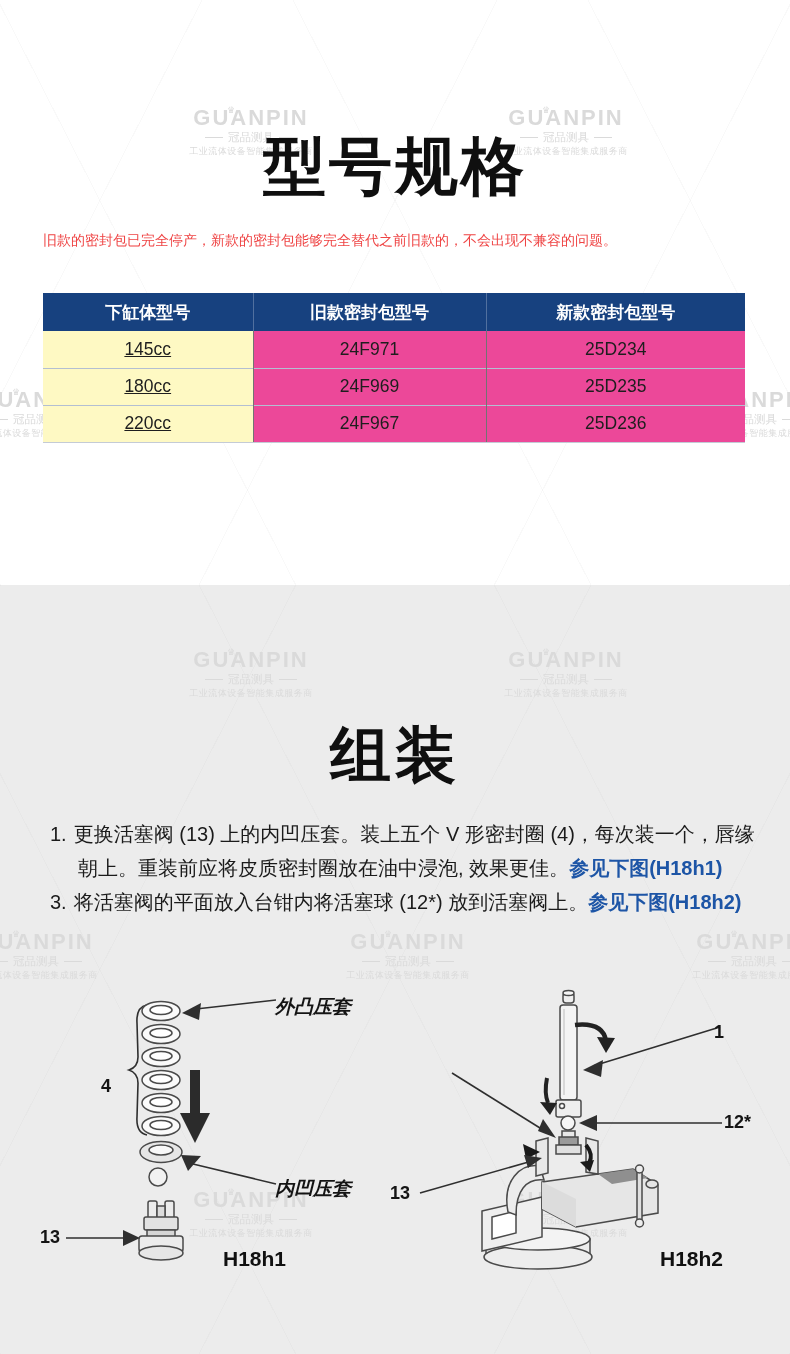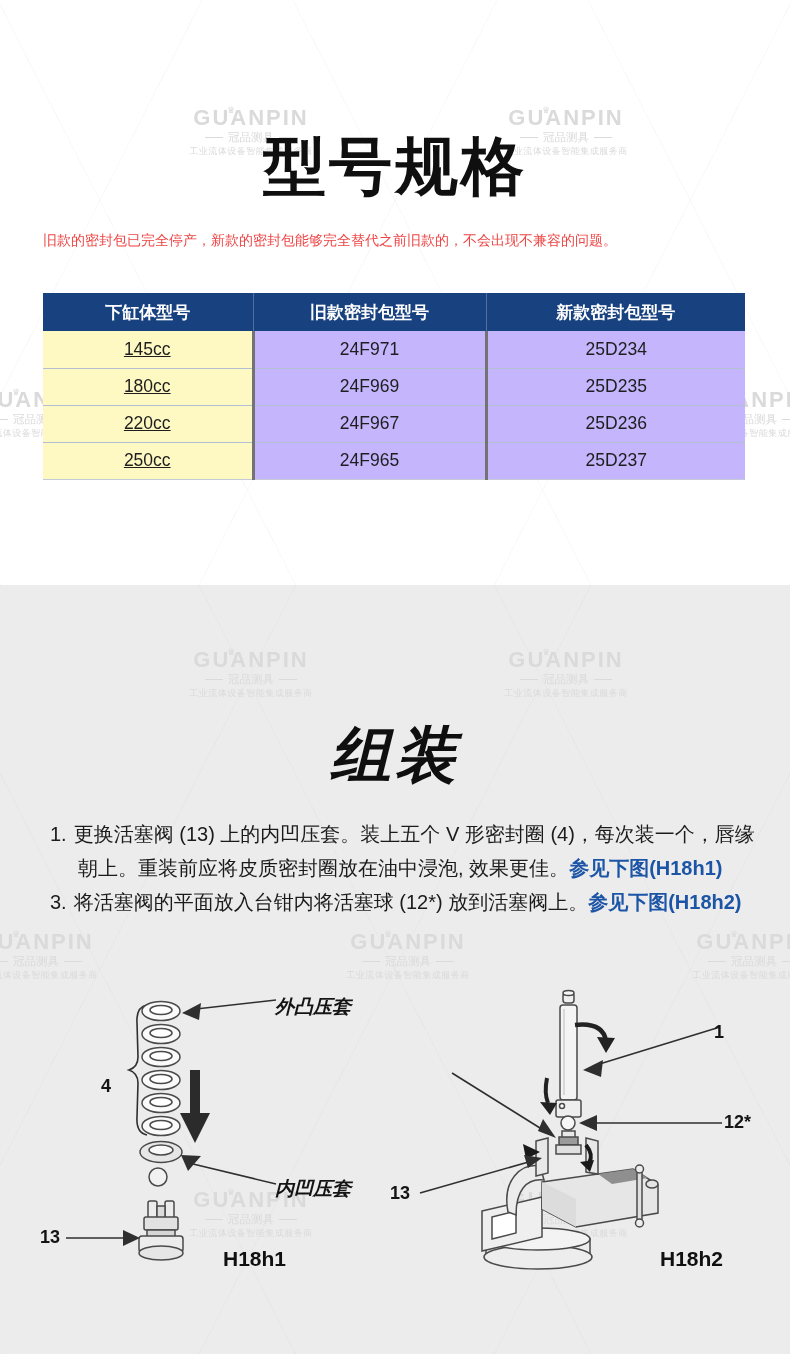--- a/index.html
+++ b/index.html
@@ -45,7 +45,7 @@
   .spec-table th:first-child{ border-left:none; }
   .spec-table td{
     height:37px; text-align:center; font-size:17.5px; color:#1e1e1e;
-    background:#c4b5fd; border-top:1px solid #b3bfd2; border-left:3px solid #737373;
+    background:#ec4899; border-top:1px solid #b3bfd2; border-left:1px solid #737373;
   }
   .spec-table td:first-child{ background:#fef9c3; border-left:none;text-decoration:underline; }
   .spec-table tr:first-child td{ border-top:none; }

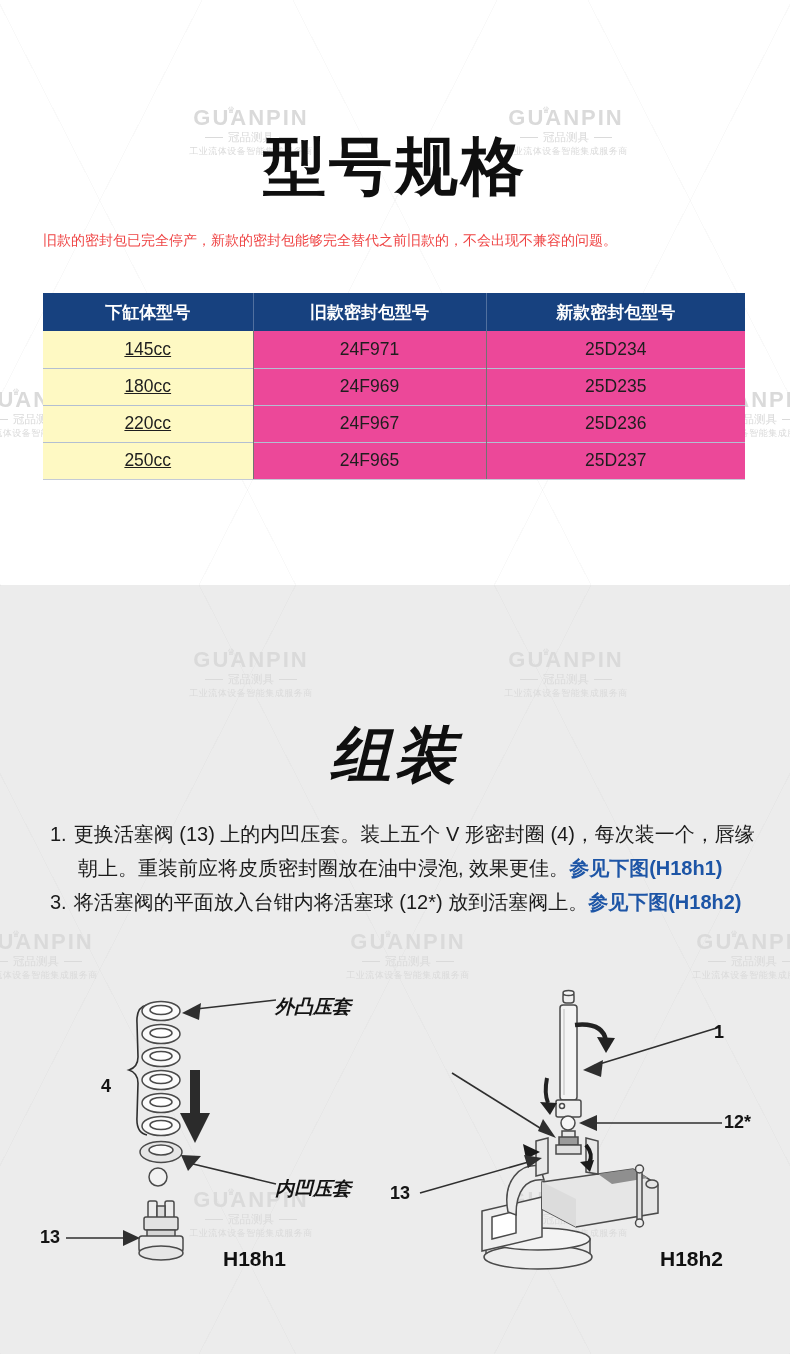--- a/index.html
+++ b/index.html
@@ -215,11 +215,6 @@
         <td>24F967</td>
         <td>25D236</td>
       </tr>
-      <tr>
-        <td>250cc</td>
-        <td>24F965</td>
-        <td>25D237</td>
-      </tr>
     </tbody>
   </table>
 

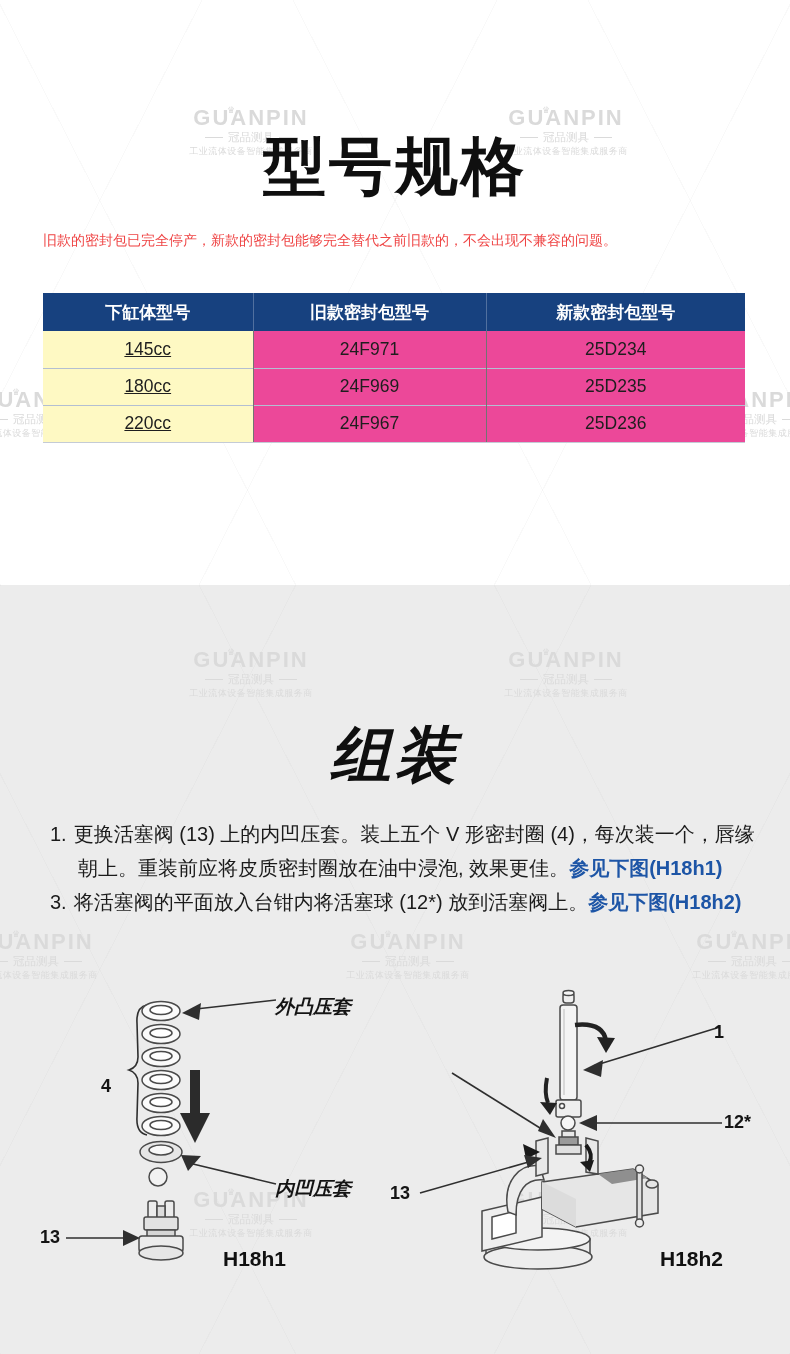--- a/index.html
+++ b/index.html
@@ -34,7 +34,7 @@
   
   .h-title{ position:absolute; left:0; width:790px; text-align:center; font-weight:900; color:#0f0f0f; z-index:2; }
   #title-spec{ top:134px; font-size:63px; line-height:64px; letter-spacing:3px; }
-  #title-assembly{ top:723px; font-size:61px; line-height:64px; letter-spacing:4px;font-style:italic; }
+  #title-assembly{ top:723px; font-size:61px; line-height:64px; letter-spacing:4px; }
   .intro{ position:absolute; left:43px; top:221px; width:706px; font-size:14px; line-height:39px; color:#ef4444; z-index:2; }
   
   .spec-table{ position:absolute; left:43px; top:293px; width:702px; border-collapse:collapse; z-index:2; }

